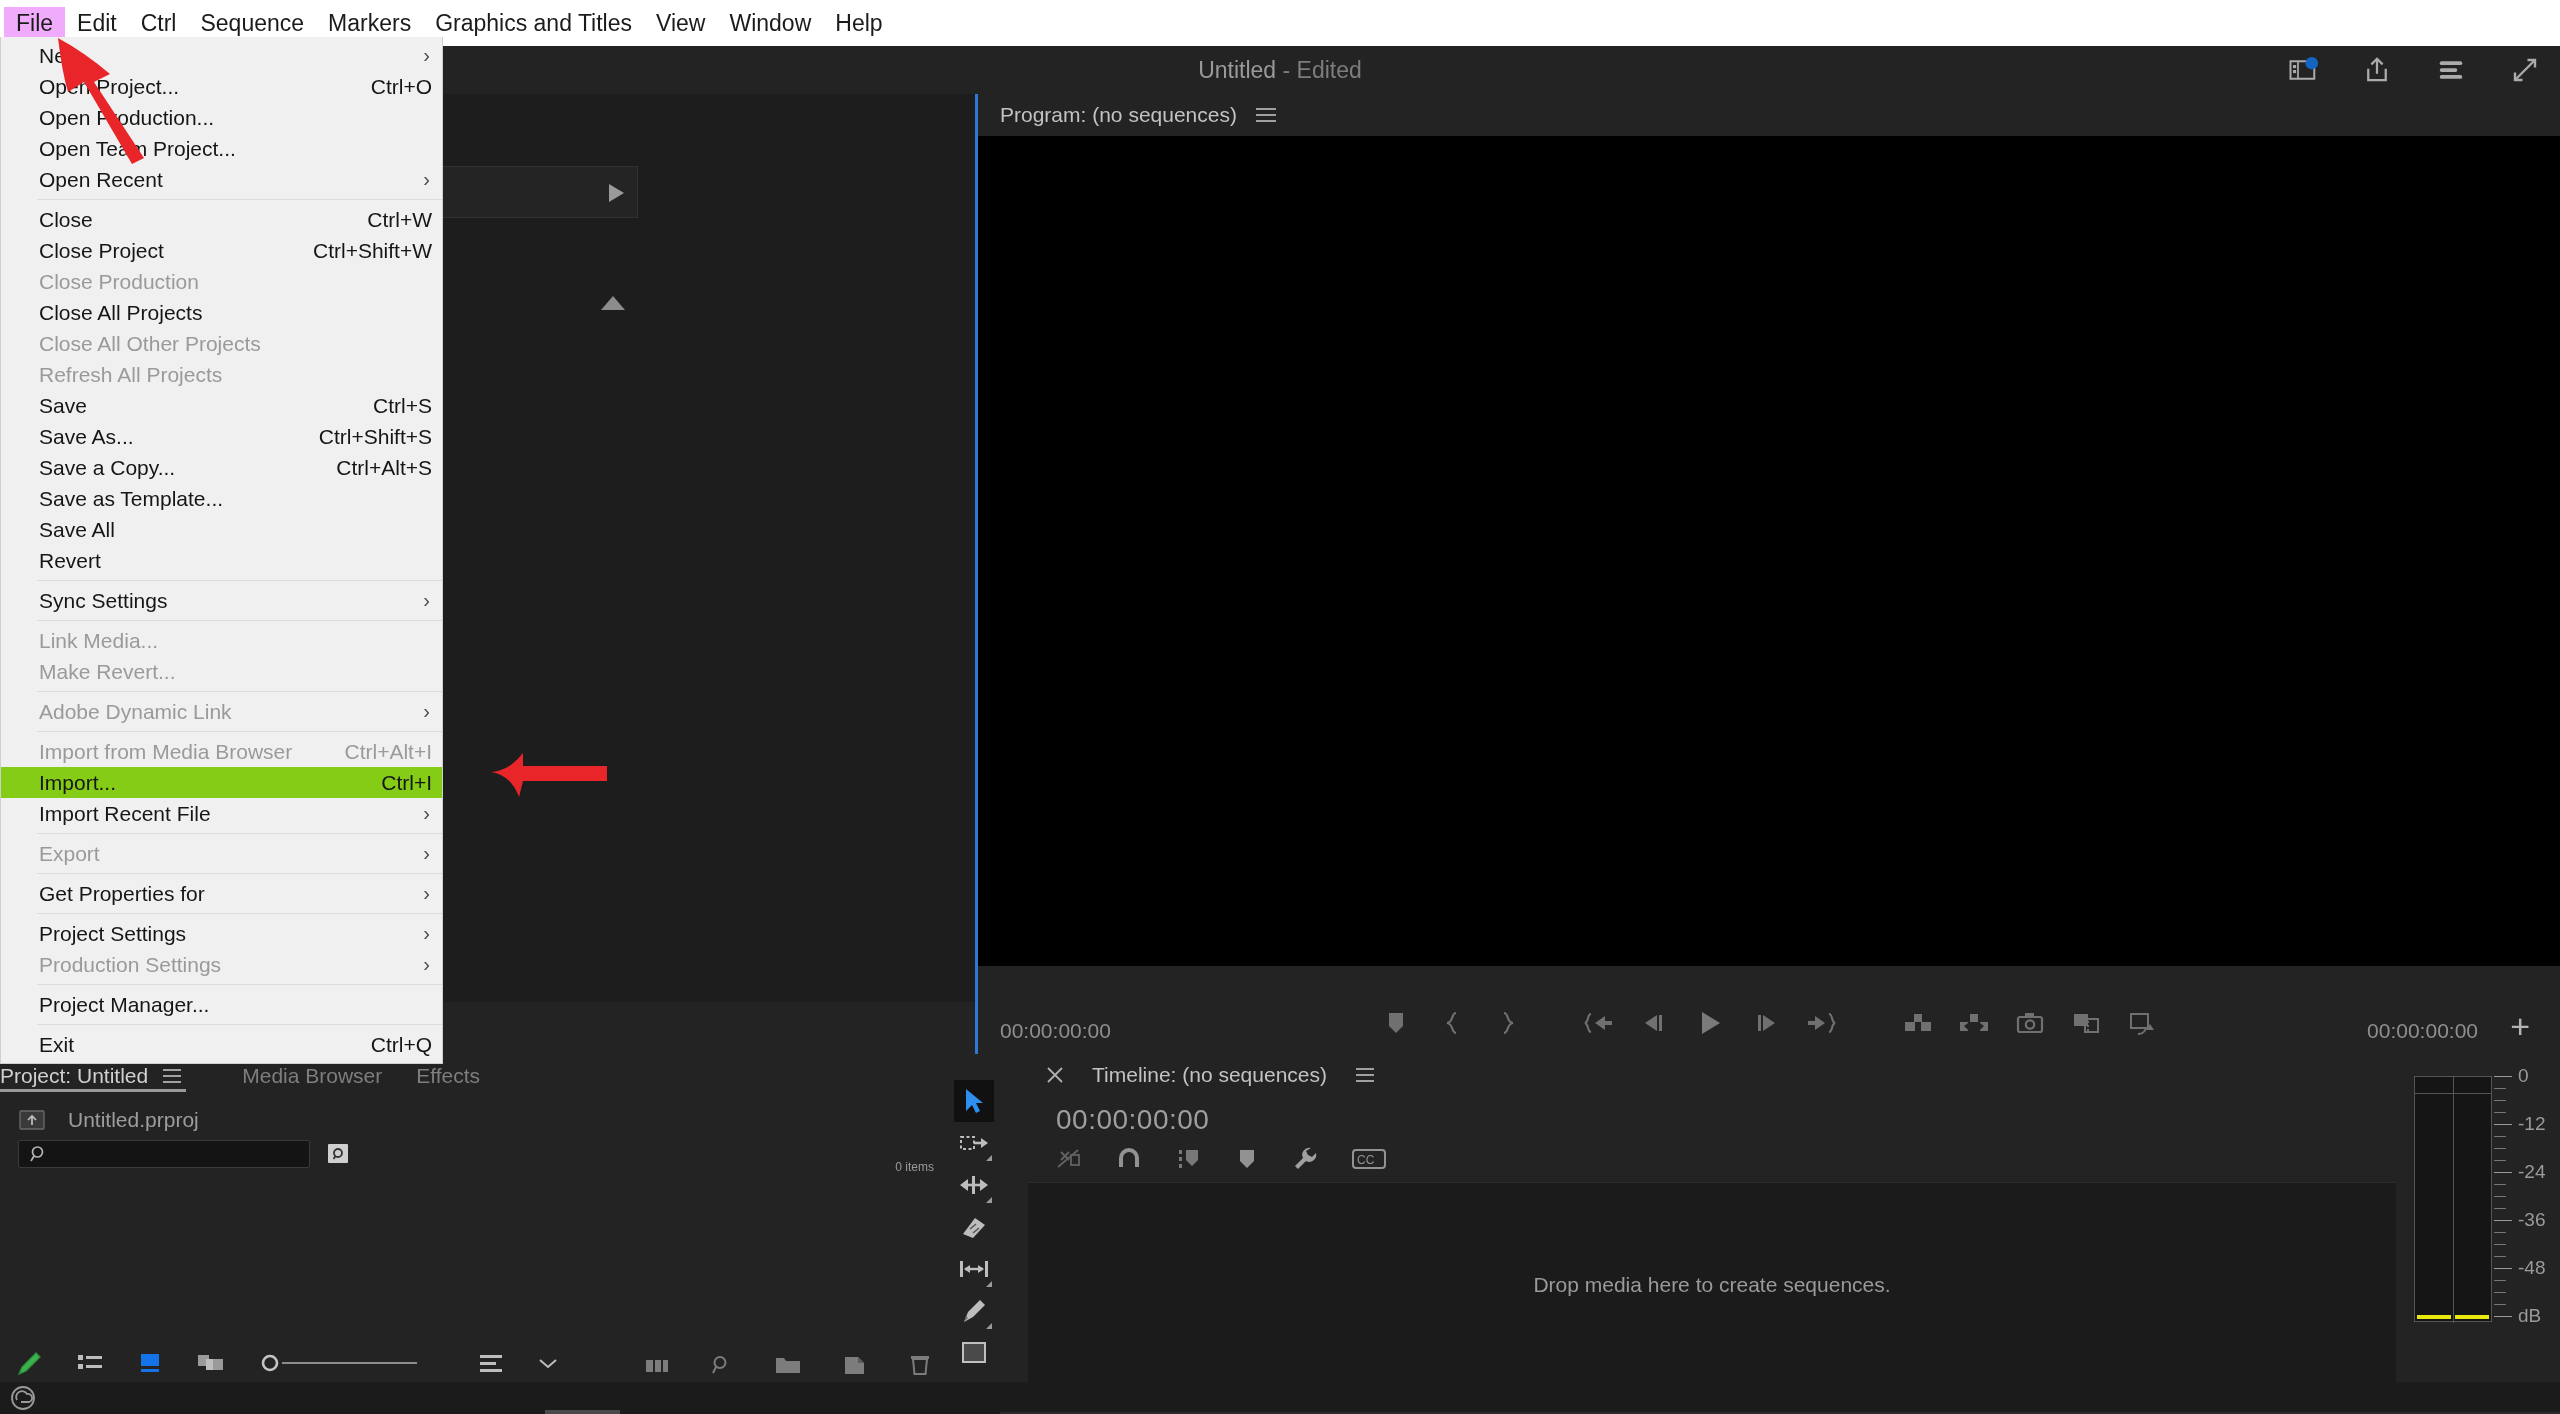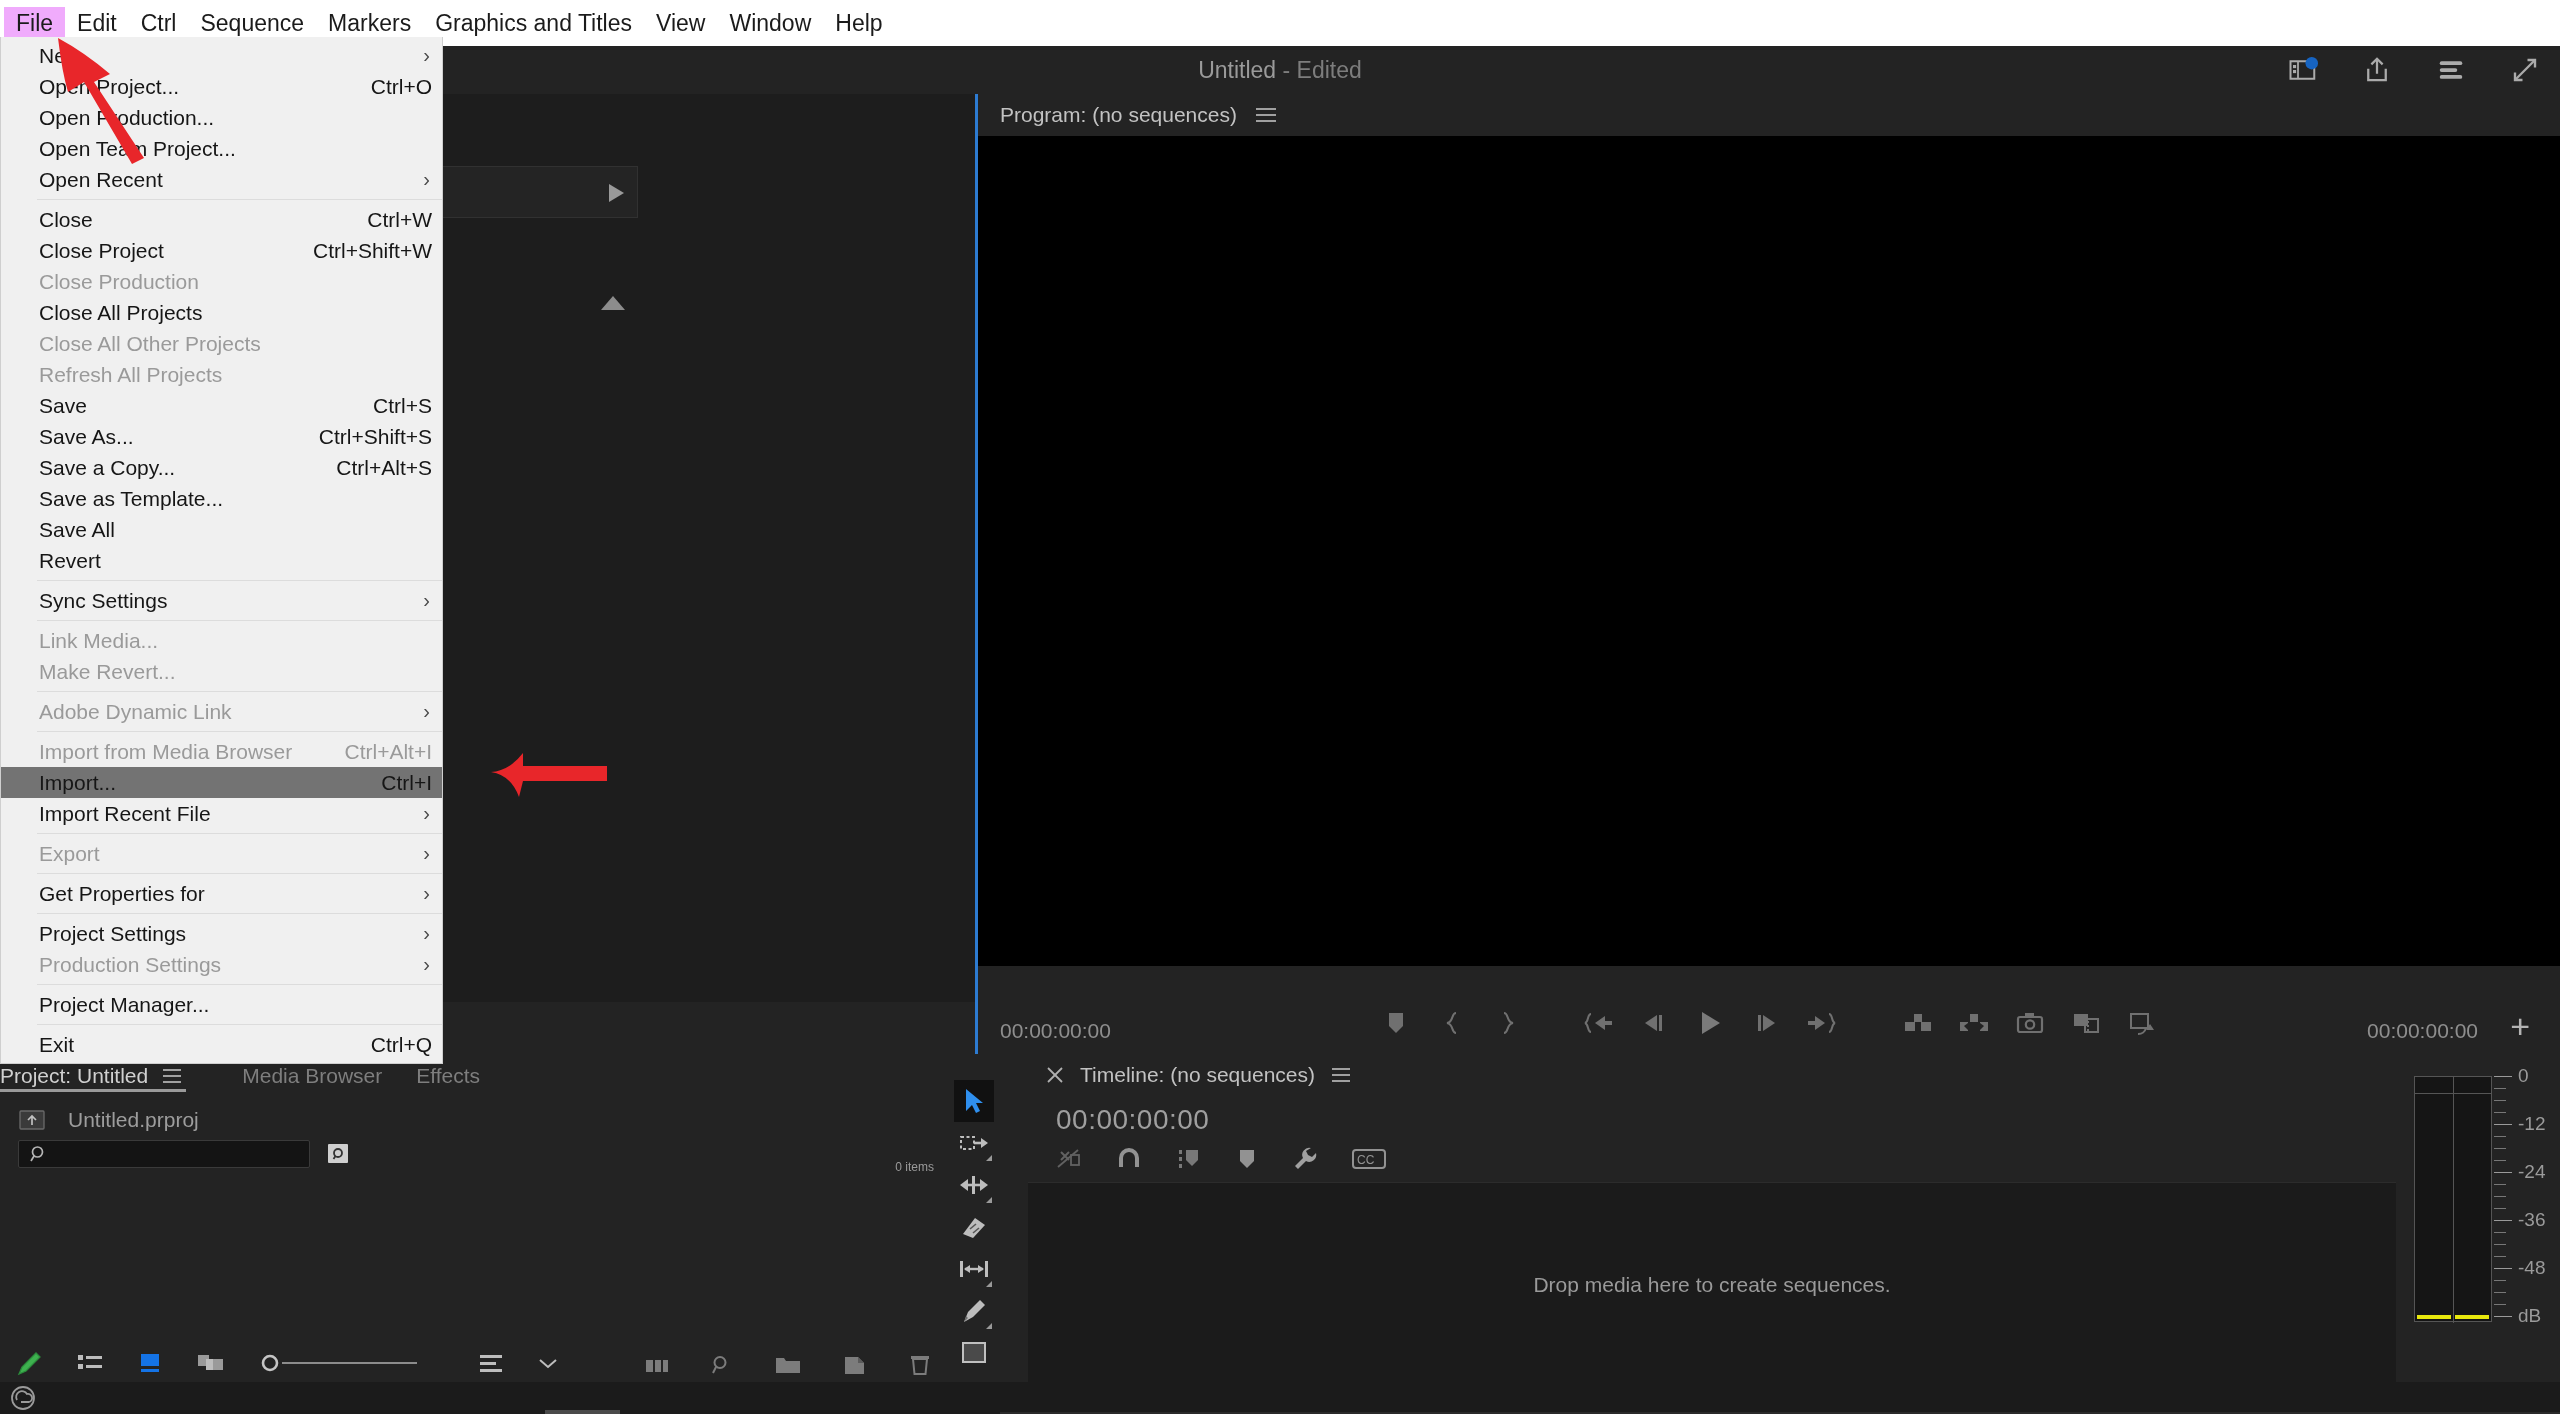--- a/index.html
+++ b/index.html
@@ -32,7 +32,7 @@
     padding-left:38px;padding-right:10px;font-size:21px;color:#161616;white-space:nowrap;cursor:default;
   }
   .mrow.disabled{color:#9a9a9a;}
-  .mrow.sel{background:#737373;}
+  .mrow.sel{background:#84cc16;}
   .mrow .accel{position:absolute;right:10px;font-size:21px;}
   .mrow .sub{position:absolute;right:12px;font-size:20px;color:#4a4a4a;}
   .msep{height:1px;background:#dcdcdc;margin:4px 0 4px 36px;}

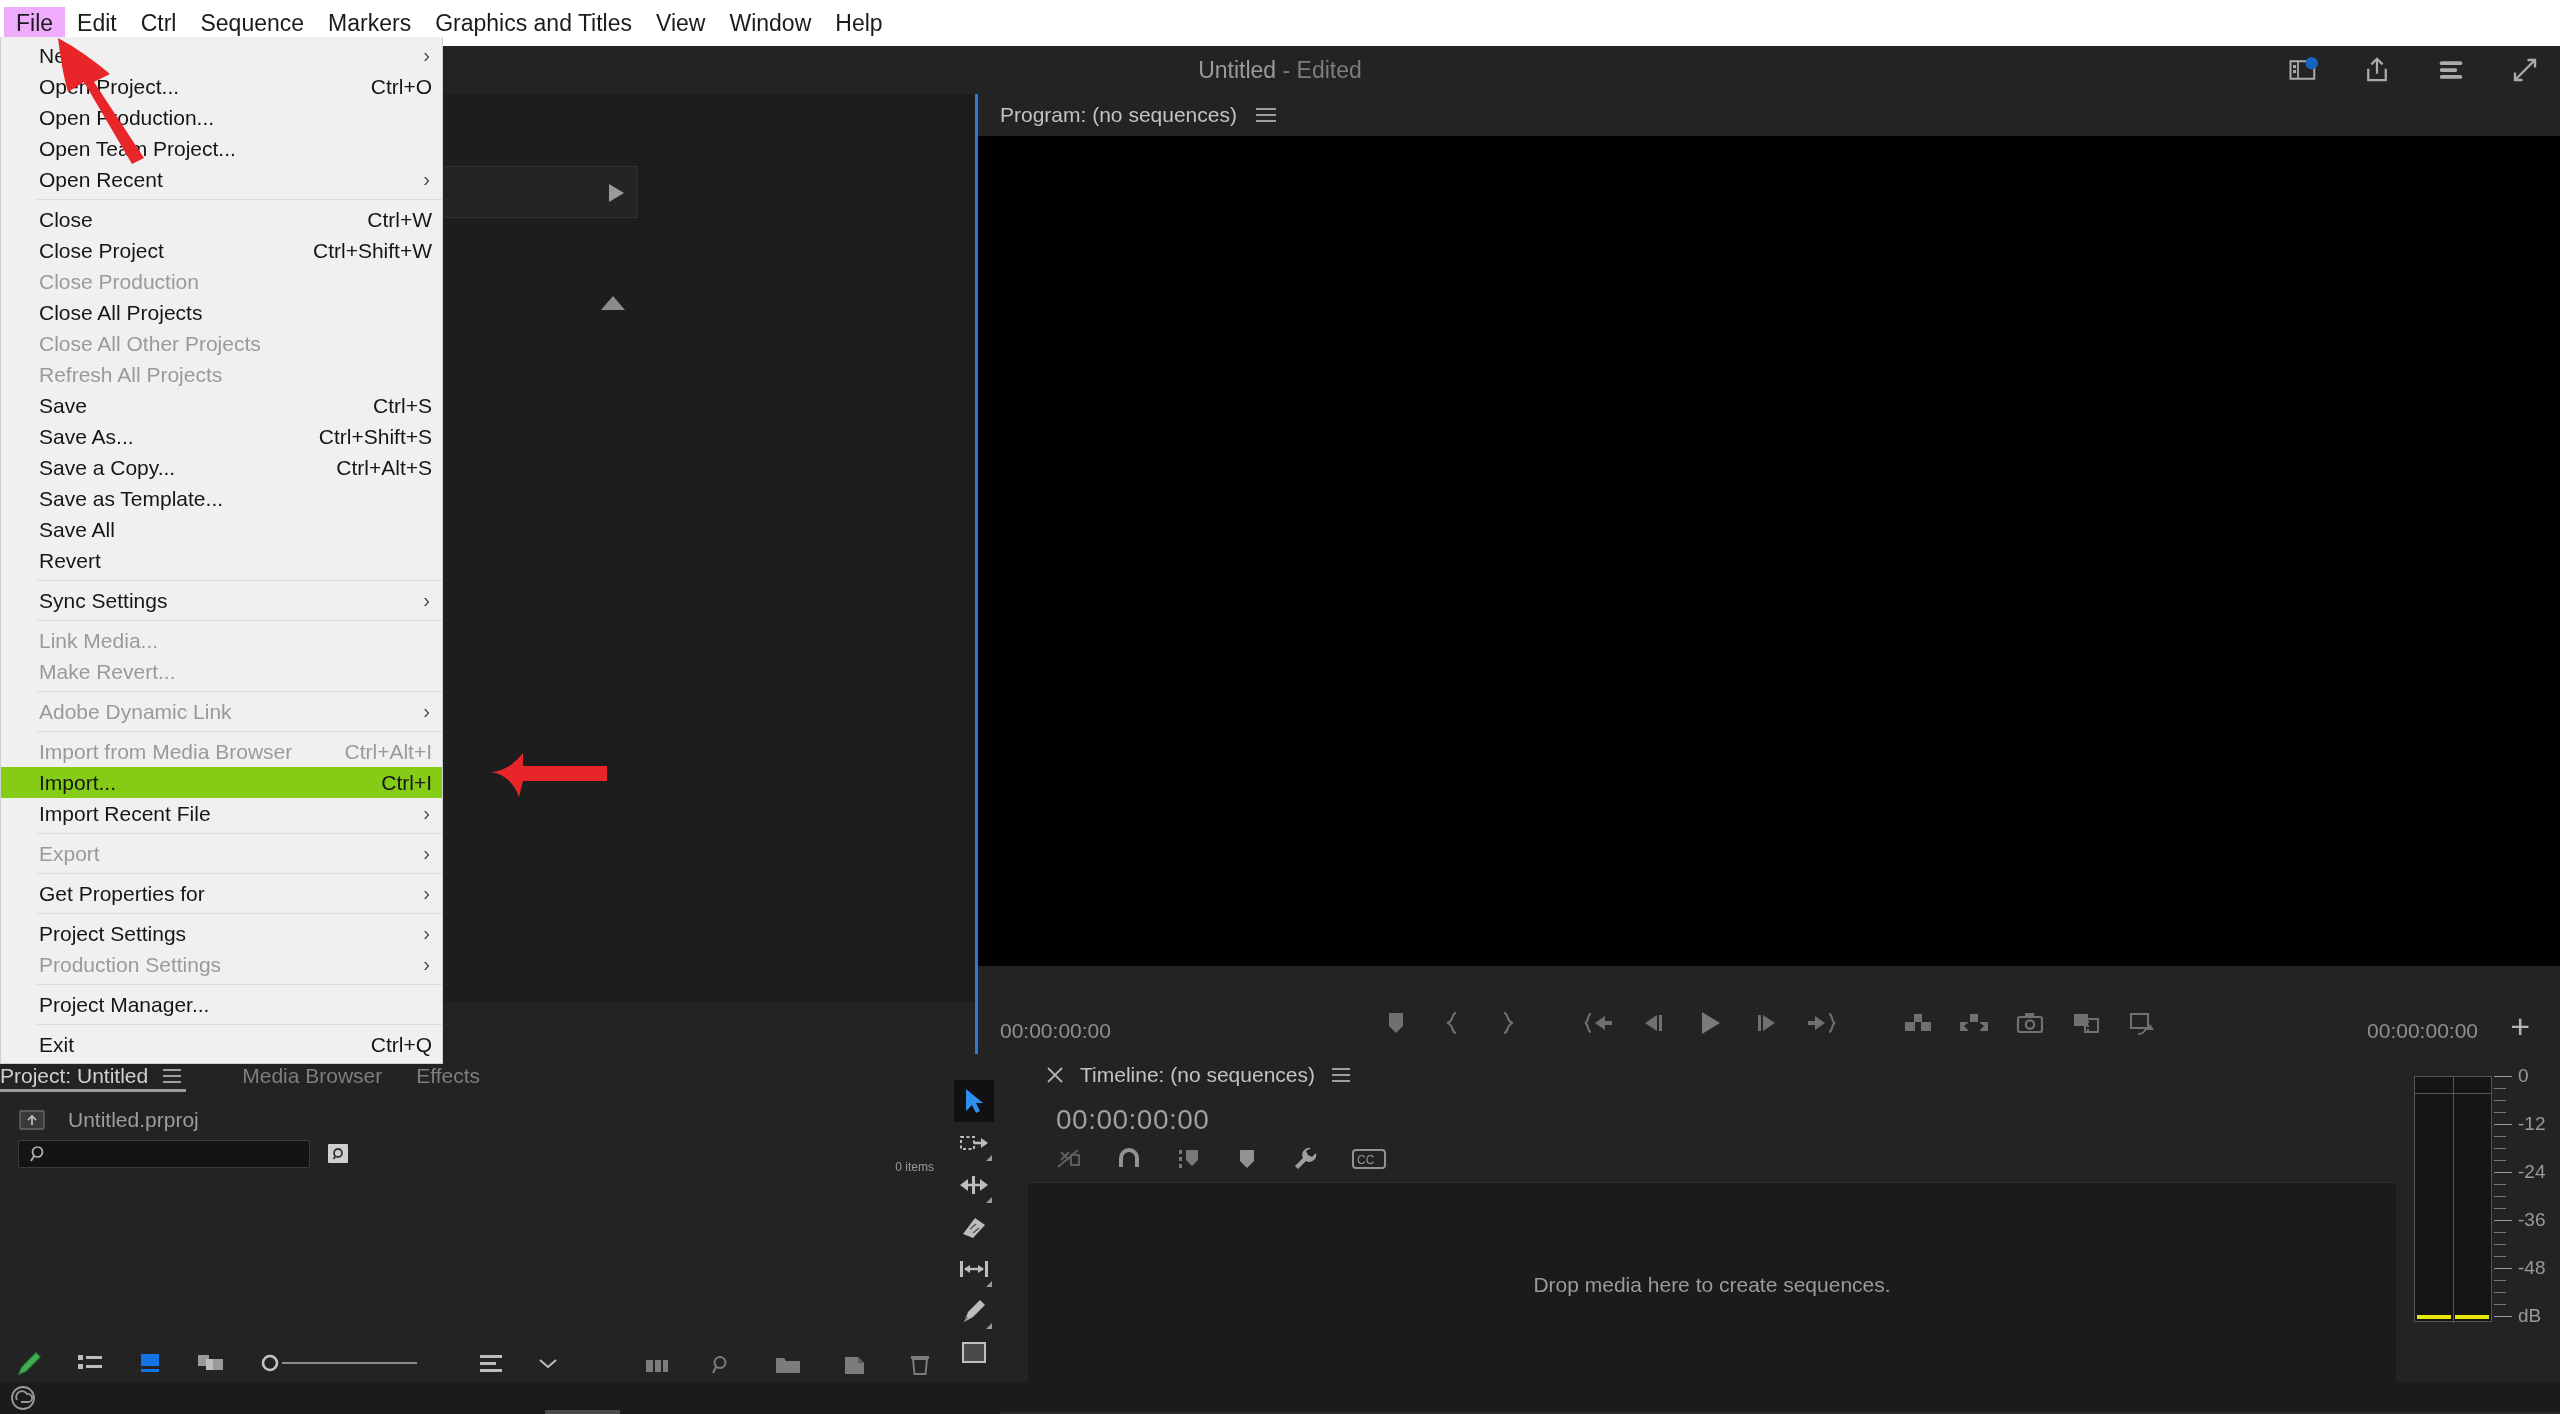--- a/index.html
+++ b/index.html
@@ -117,7 +117,7 @@
   #timeline{
     position:absolute;left:1028px;top:1054px;width:1368px;height:337px;background:#232323;
   }
-  #tl-header{height:42px;display:flex;align-items:center;gap:16px;padding-left:18px;}
+  #tl-header{height:42px;display:flex;align-items:center;gap:28px;padding-left:18px;}
   #tl-title{font-size:21px;color:#c2c2c2;}
   #tl-tc{position:absolute;left:28px;top:50px;font-size:28px;color:#9f9f9f;letter-spacing:.5px;}
   #tl-icons{position:absolute;left:28px;top:92px;display:flex;align-items:center;gap:34px;opacity:.72;}

